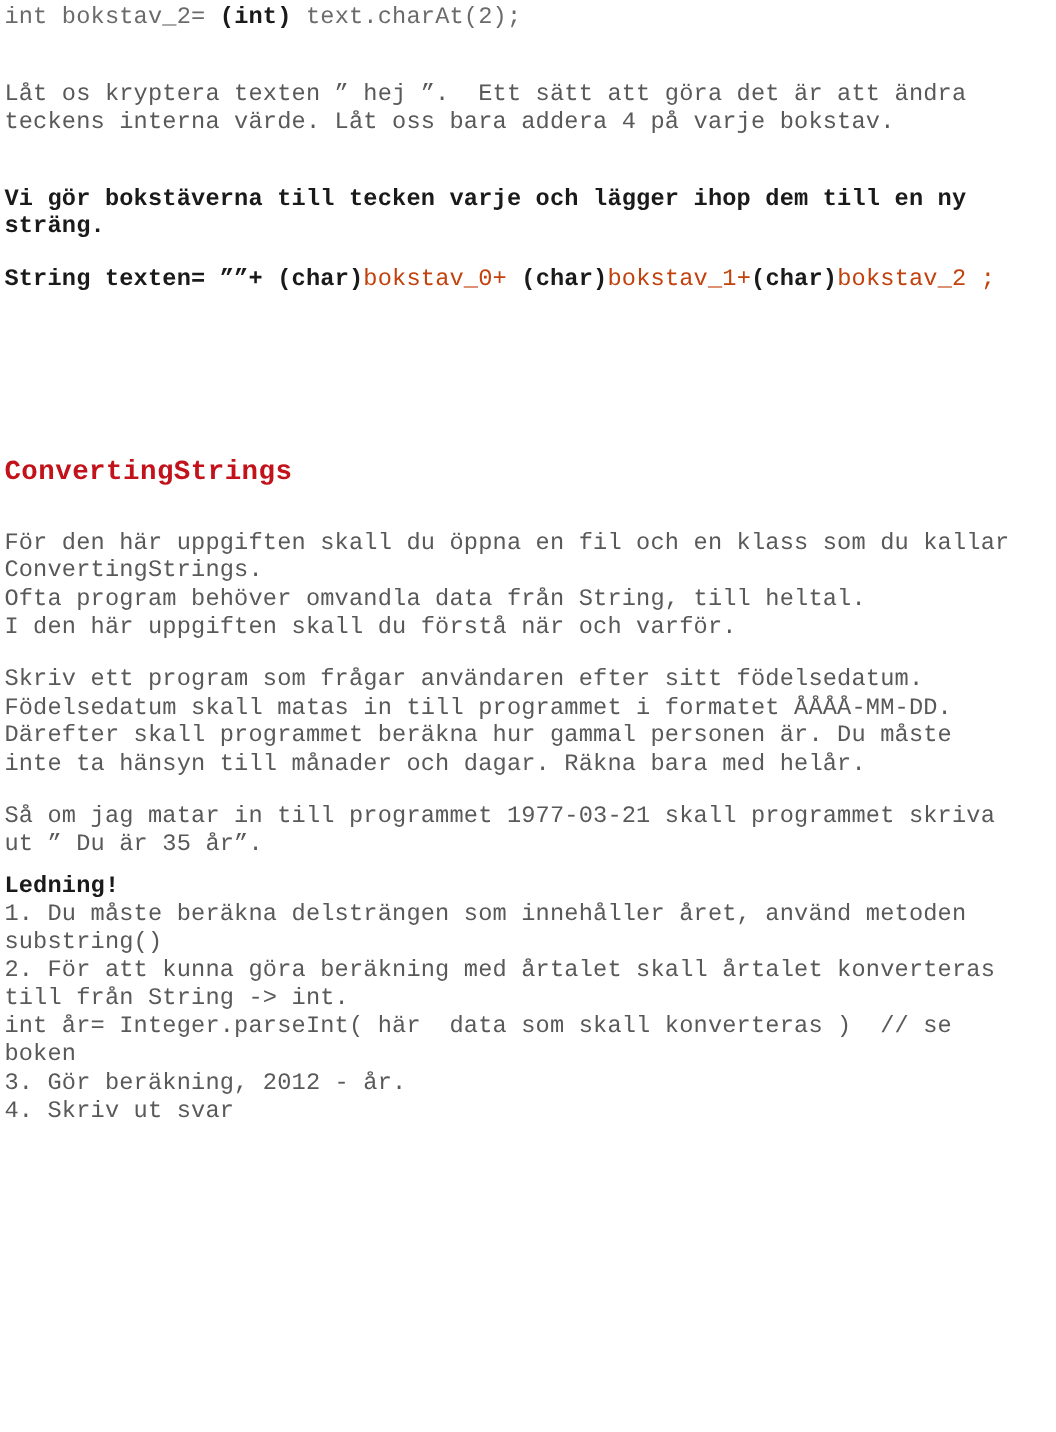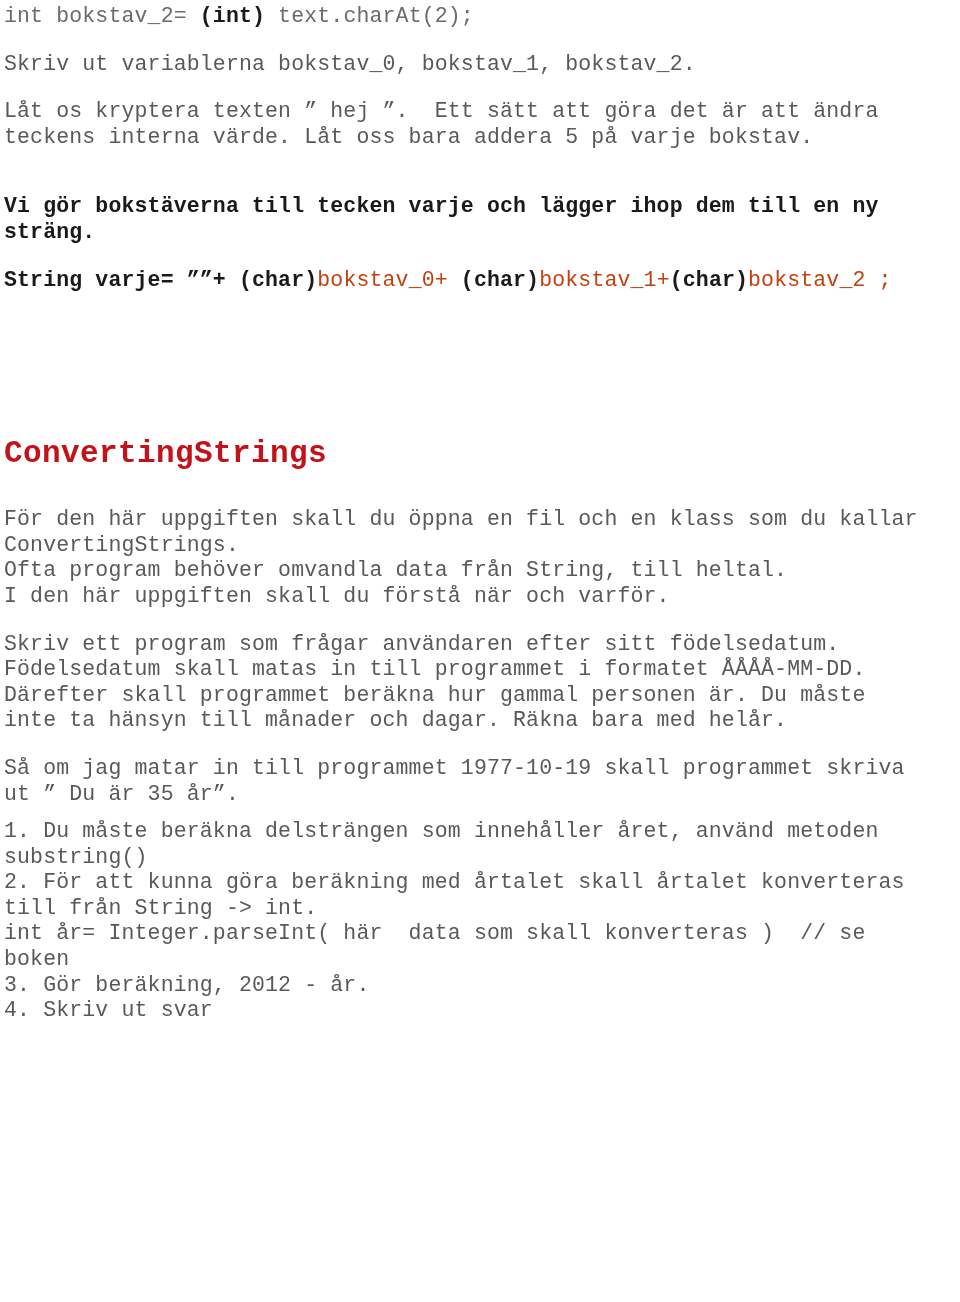--- a/index.html
+++ b/index.html
@@ -59,7 +59,6 @@
 
   <div class="gap-md"></div>
 
-  <div class="block">Skriv ut variablerna bokstav_0, bokstav_1, bokstav_2.</div>
 
   <div class="gap-md"></div>
 

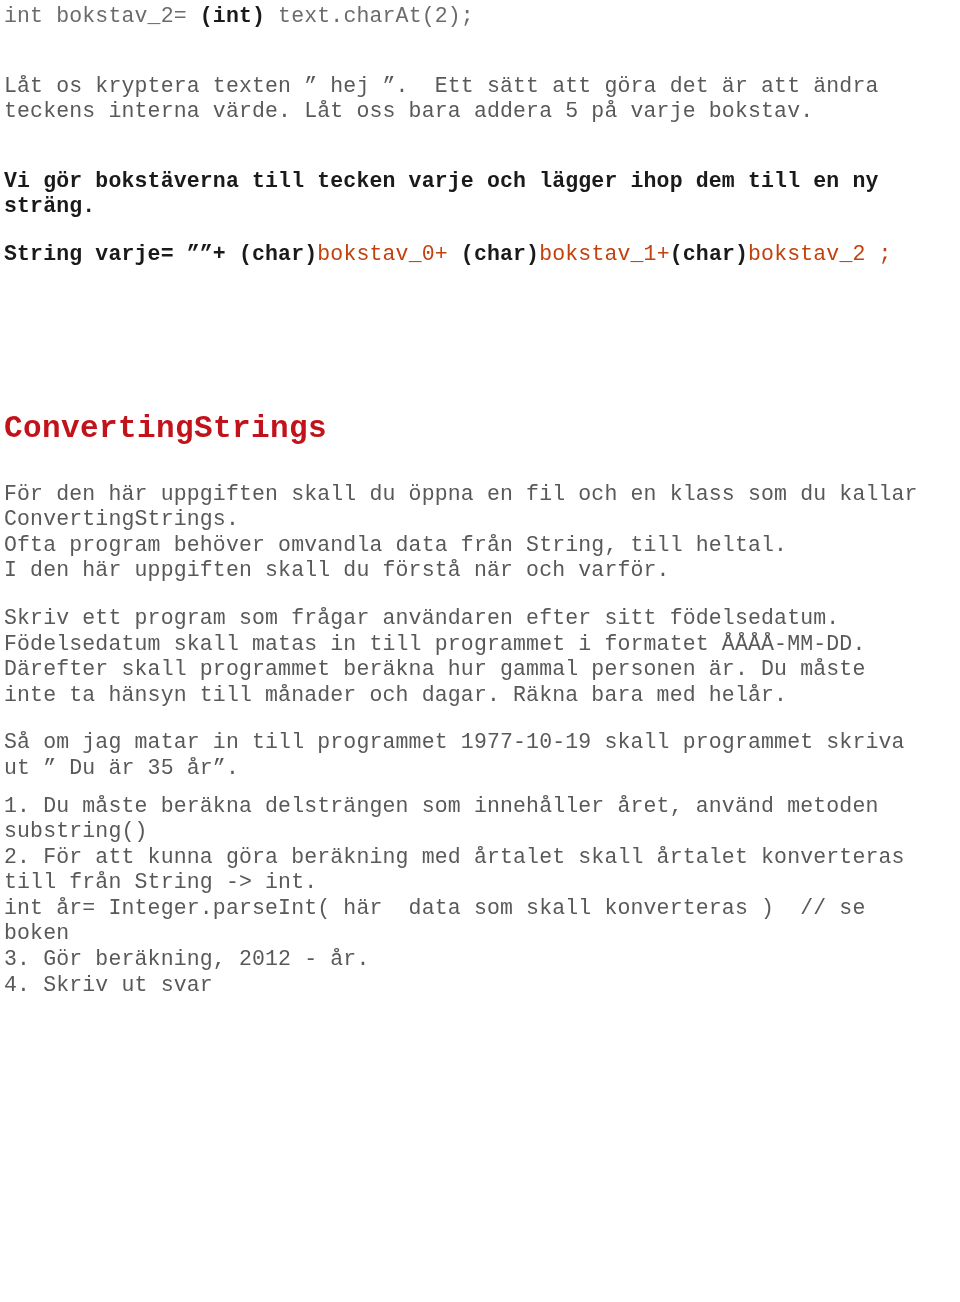--- a/index.html
+++ b/index.html
@@ -63,7 +63,7 @@
   <div class="gap-md"></div>
 
   <div class="block">Låt os kryptera texten ” hej ”.  Ett sätt att göra det är att ändra
-teckens interna värde. Låt oss bara addera 5 på varje bokstav.</div>
+teckens interna värde. Låt oss bara addera 4 på varje bokstav.</div>
 
   <div class="gap-md"></div>
 

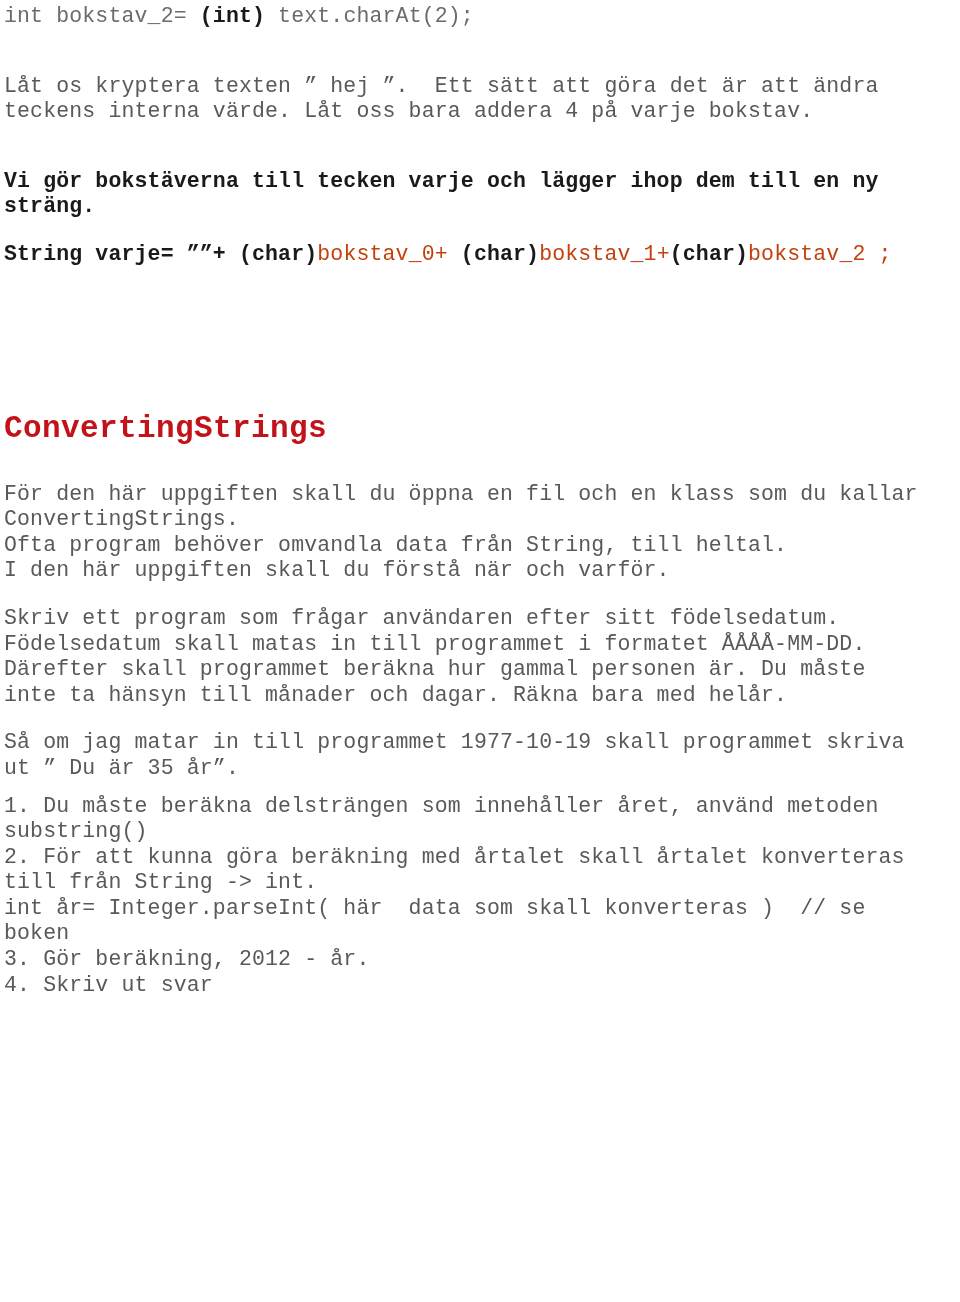--- a/index.html
+++ b/index.html
@@ -75,7 +75,7 @@
 
   <div class="gap-md"></div>
 
-  <div class="block"><span class="b">String varje= ””+ </span><span class="b">(char)</span><span class="lt">bokstav_0+ </span><span class="b">(char)</span><span class="lt">bokstav_1+</span><span class="b">(char)</span><span class="lt">bokstav_2 ;</span></div>
+  <div class="block"><span class="b">String texten= ””+ </span><span class="b">(char)</span><span class="lt">bokstav_0+ </span><span class="b">(char)</span><span class="lt">bokstav_1+</span><span class="b">(char)</span><span class="lt">bokstav_2 ;</span></div>
 
   <div class="gap-sm"></div>
 

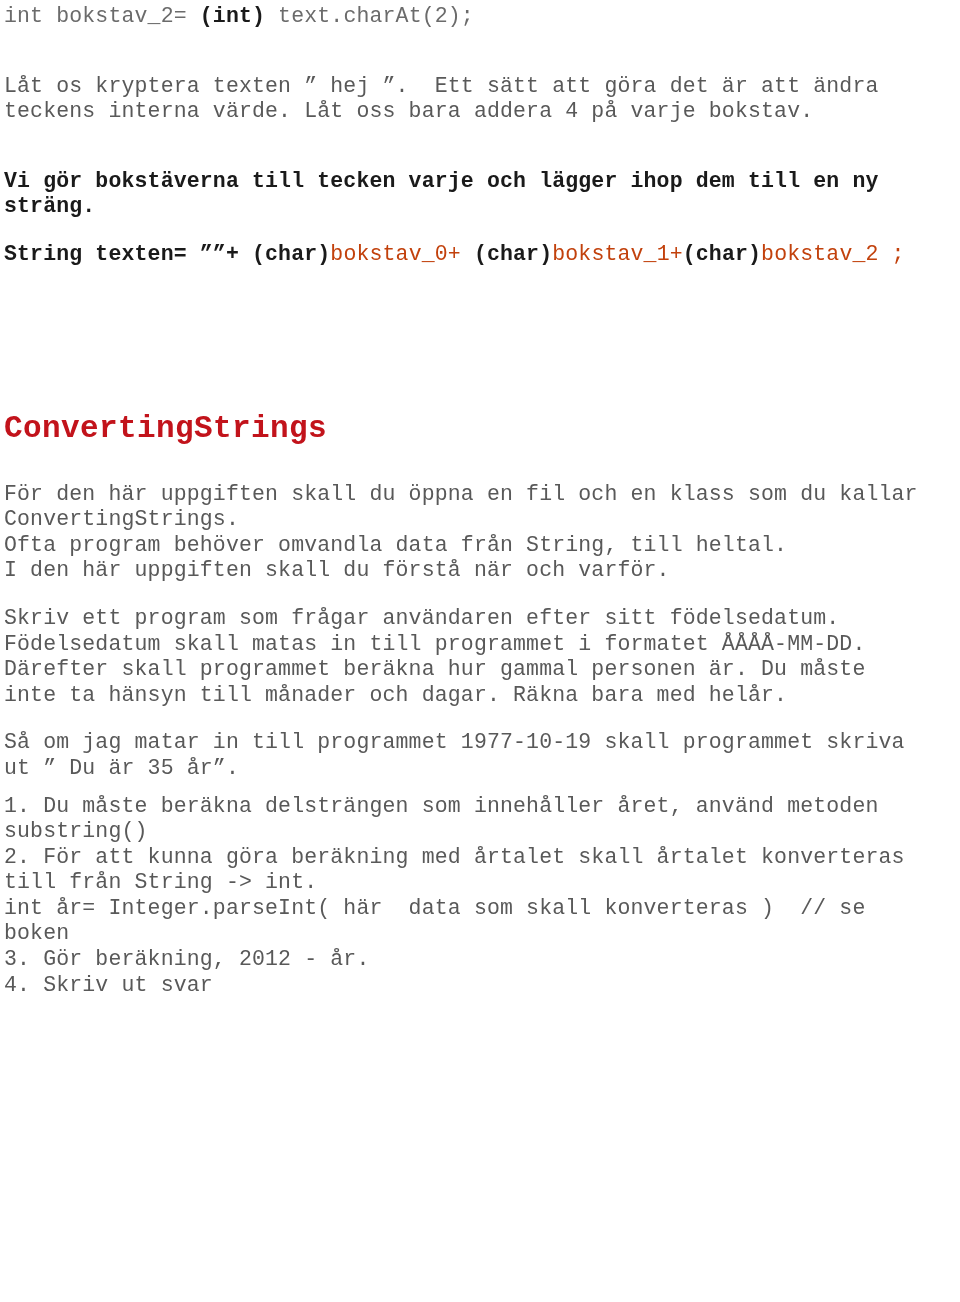--- a/index.html
+++ b/index.html
@@ -41,7 +41,7 @@
   .gap-lg { height: 38px; }
   .gap-xl { height: 52px; }
   .heading {
-    font-size: 31px;
+    font-size: 25px;
     line-height: 30px;
     font-weight: bold;
     color: #C2131B;

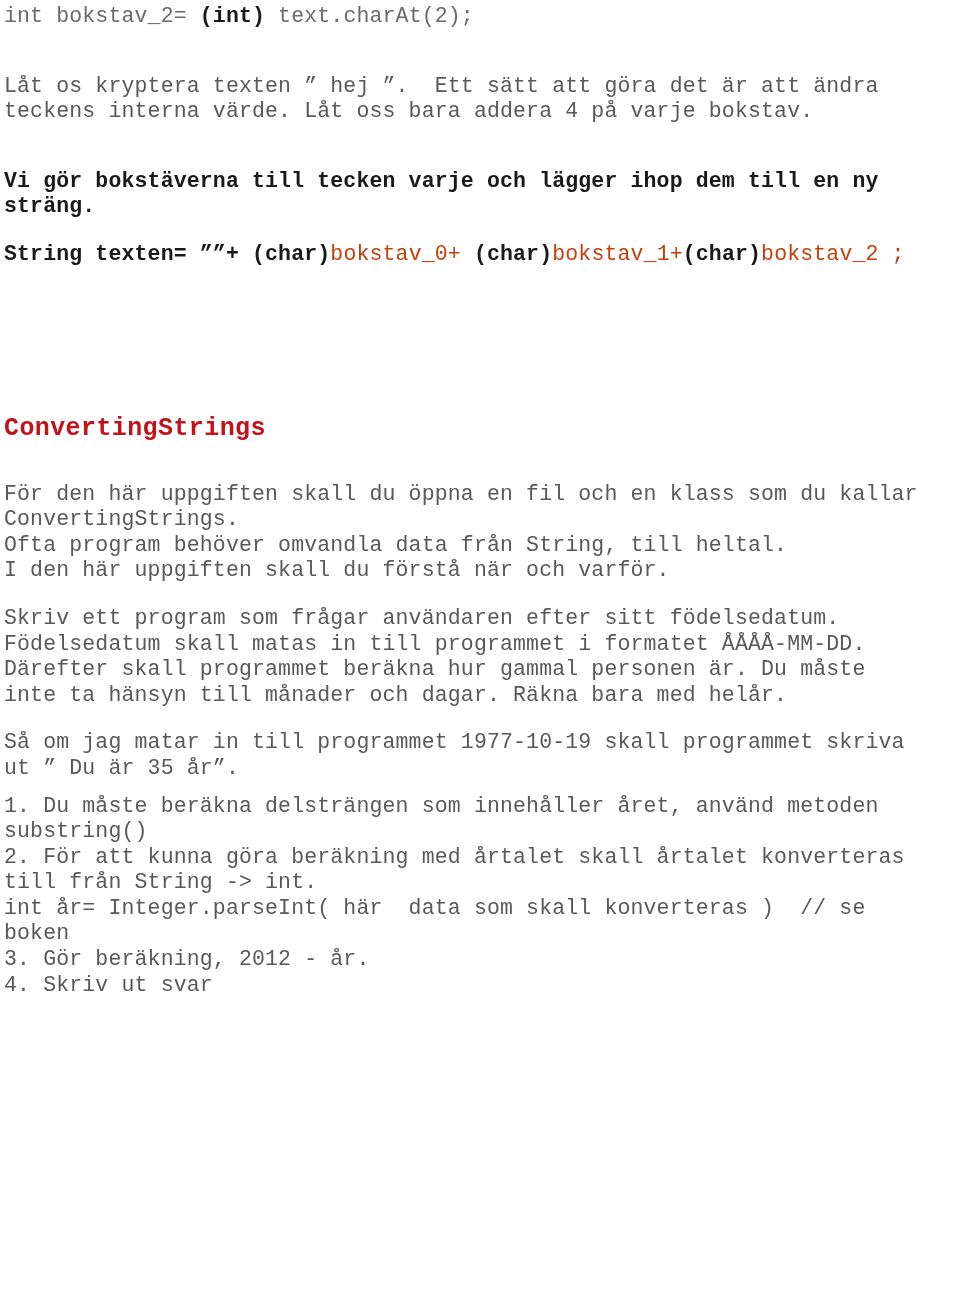--- a/index.html
+++ b/index.html
@@ -107,7 +107,7 @@
 
   <div class="gap-md"></div>
 
-  <div class="block">Så om jag matar in till programmet 1977-10-19 skall programmet skriva
+  <div class="block">Så om jag matar in till programmet 1977-03-21 skall programmet skriva
 ut ” Du är 35 år”.</div>
 
   <div class="gap-sm"></div>

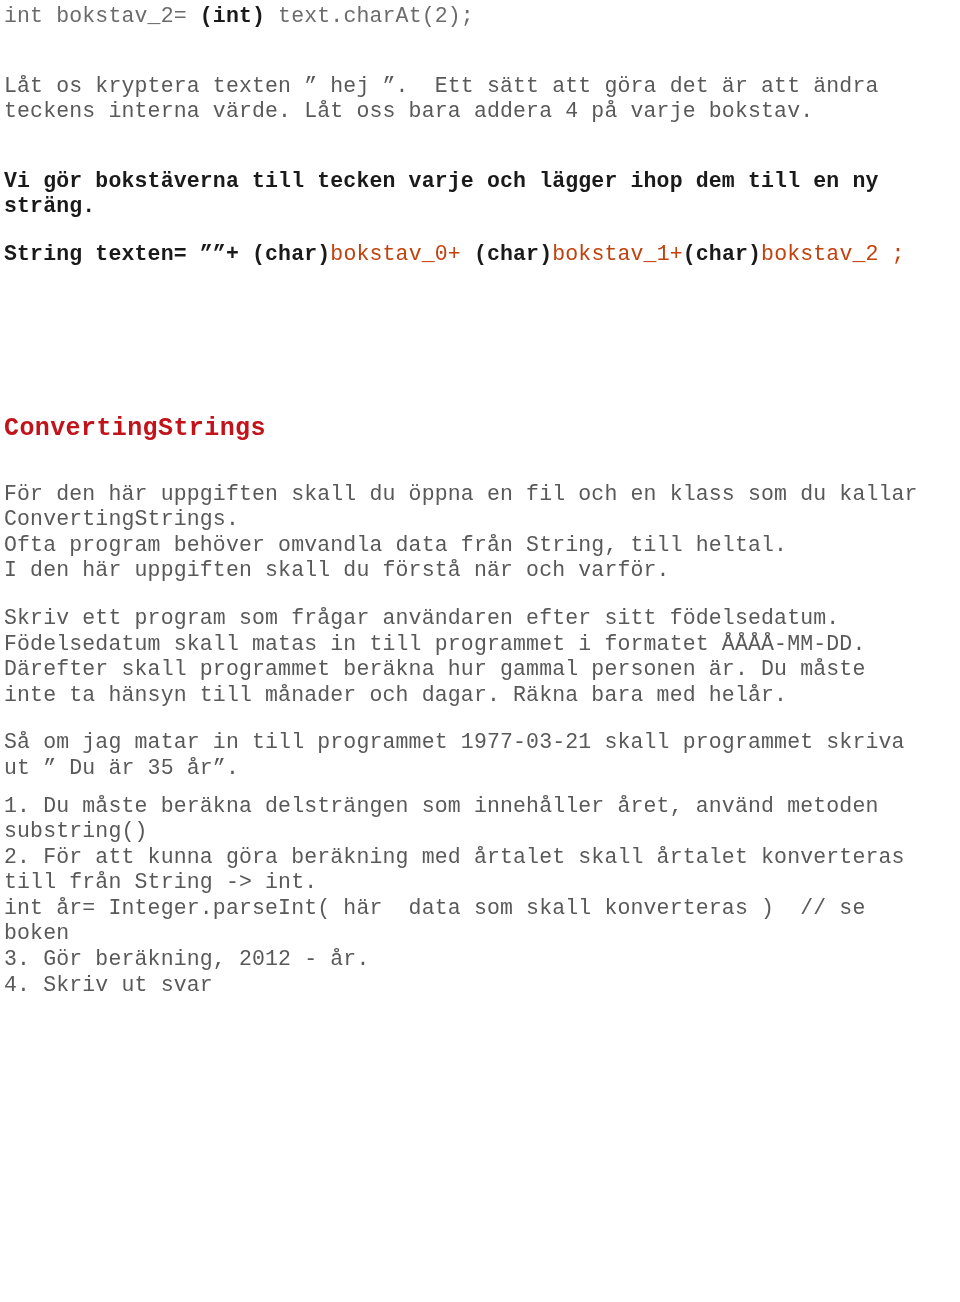--- a/index.html
+++ b/index.html
@@ -112,6 +112,7 @@
 
   <div class="gap-sm"></div>
 
+  <div class="block dark">Ledning!</div>
 
   <div class="block">1. Du måste beräkna delsträngen som innehåller året, använd metoden
 substring()

